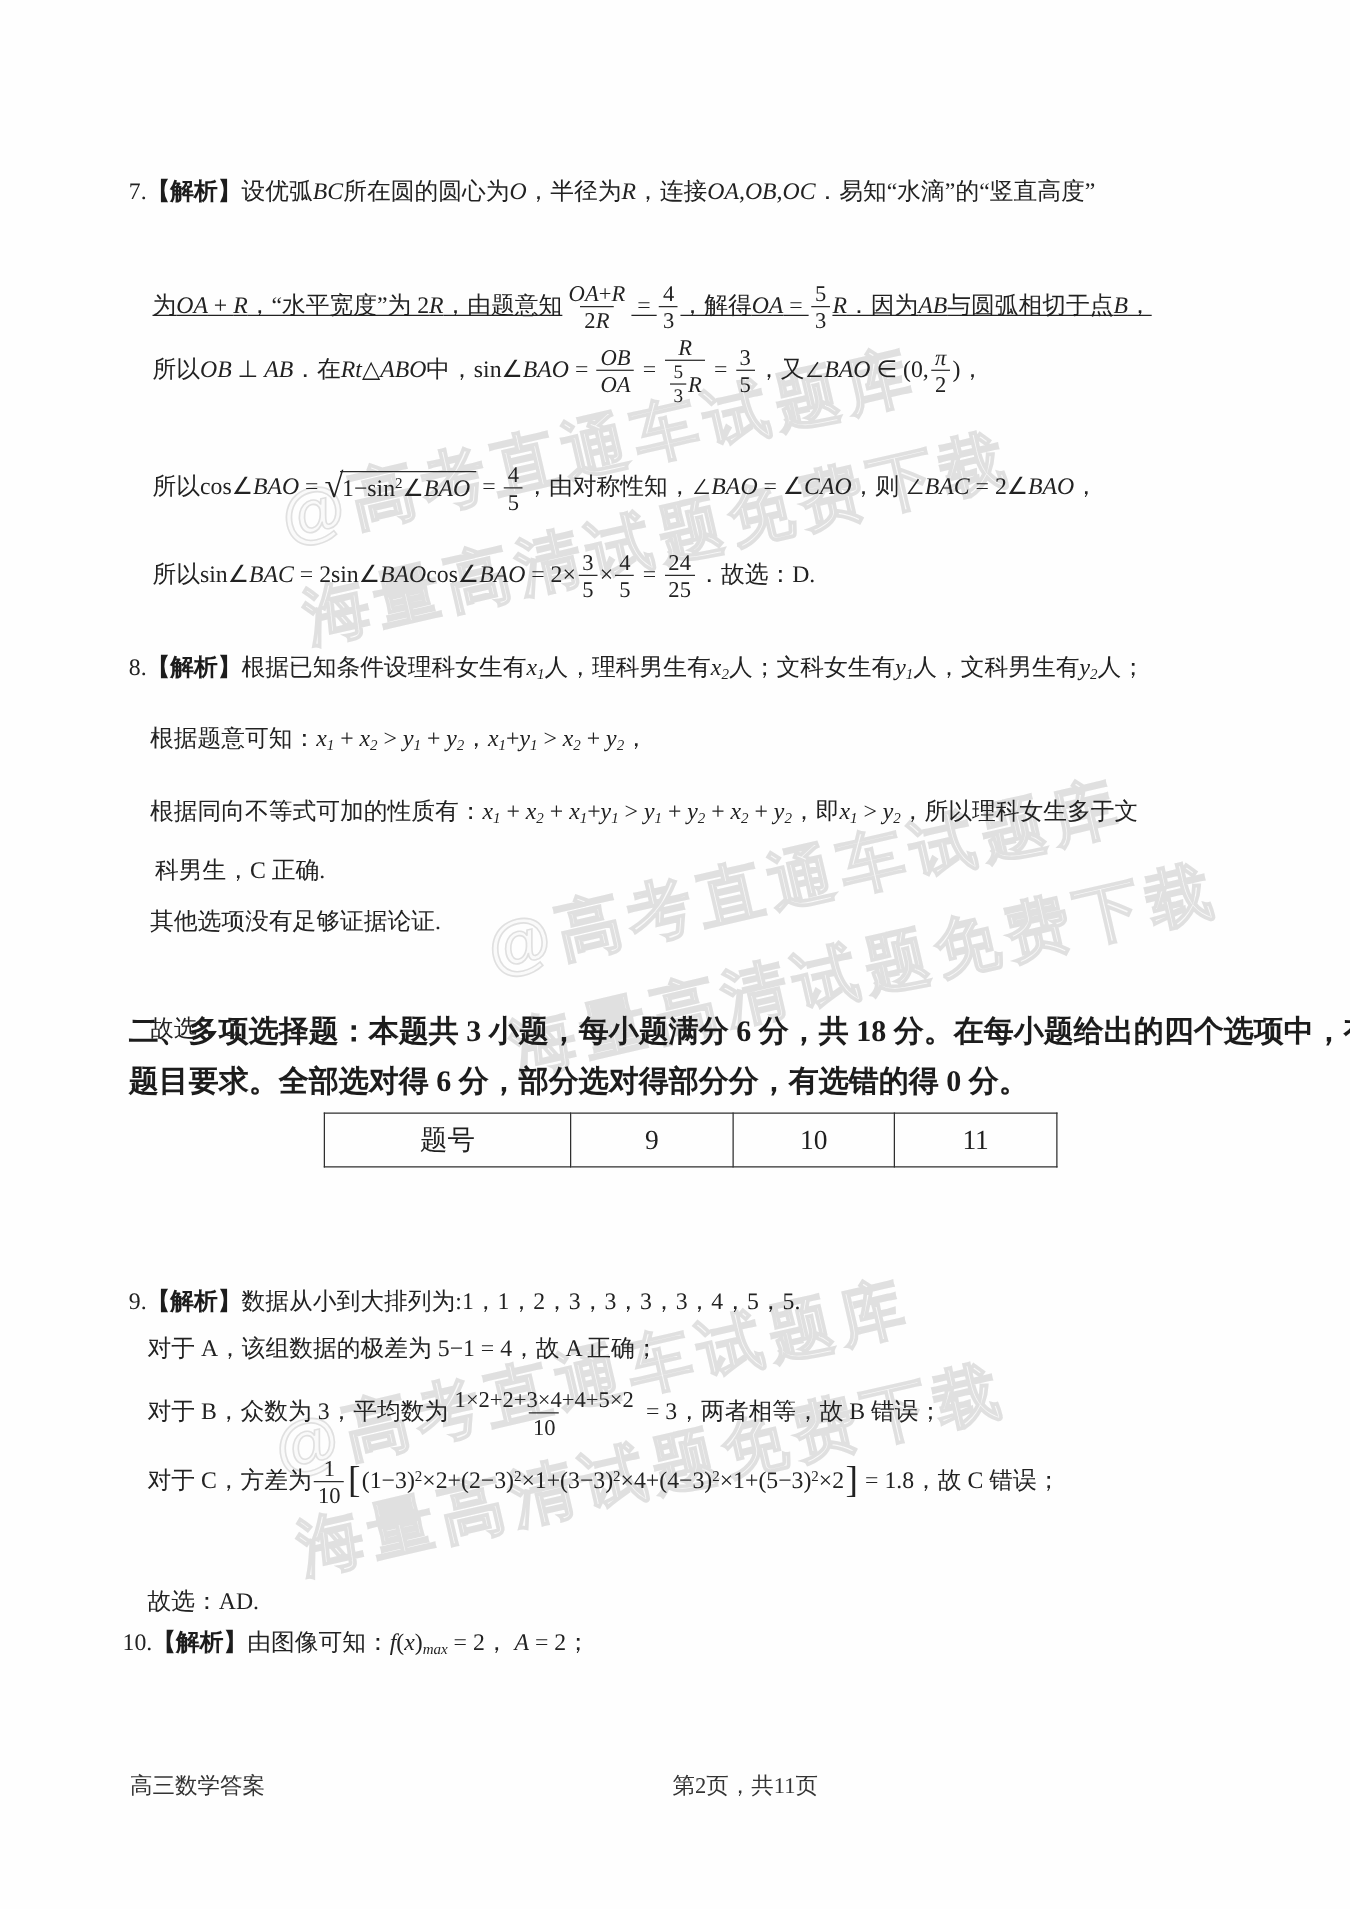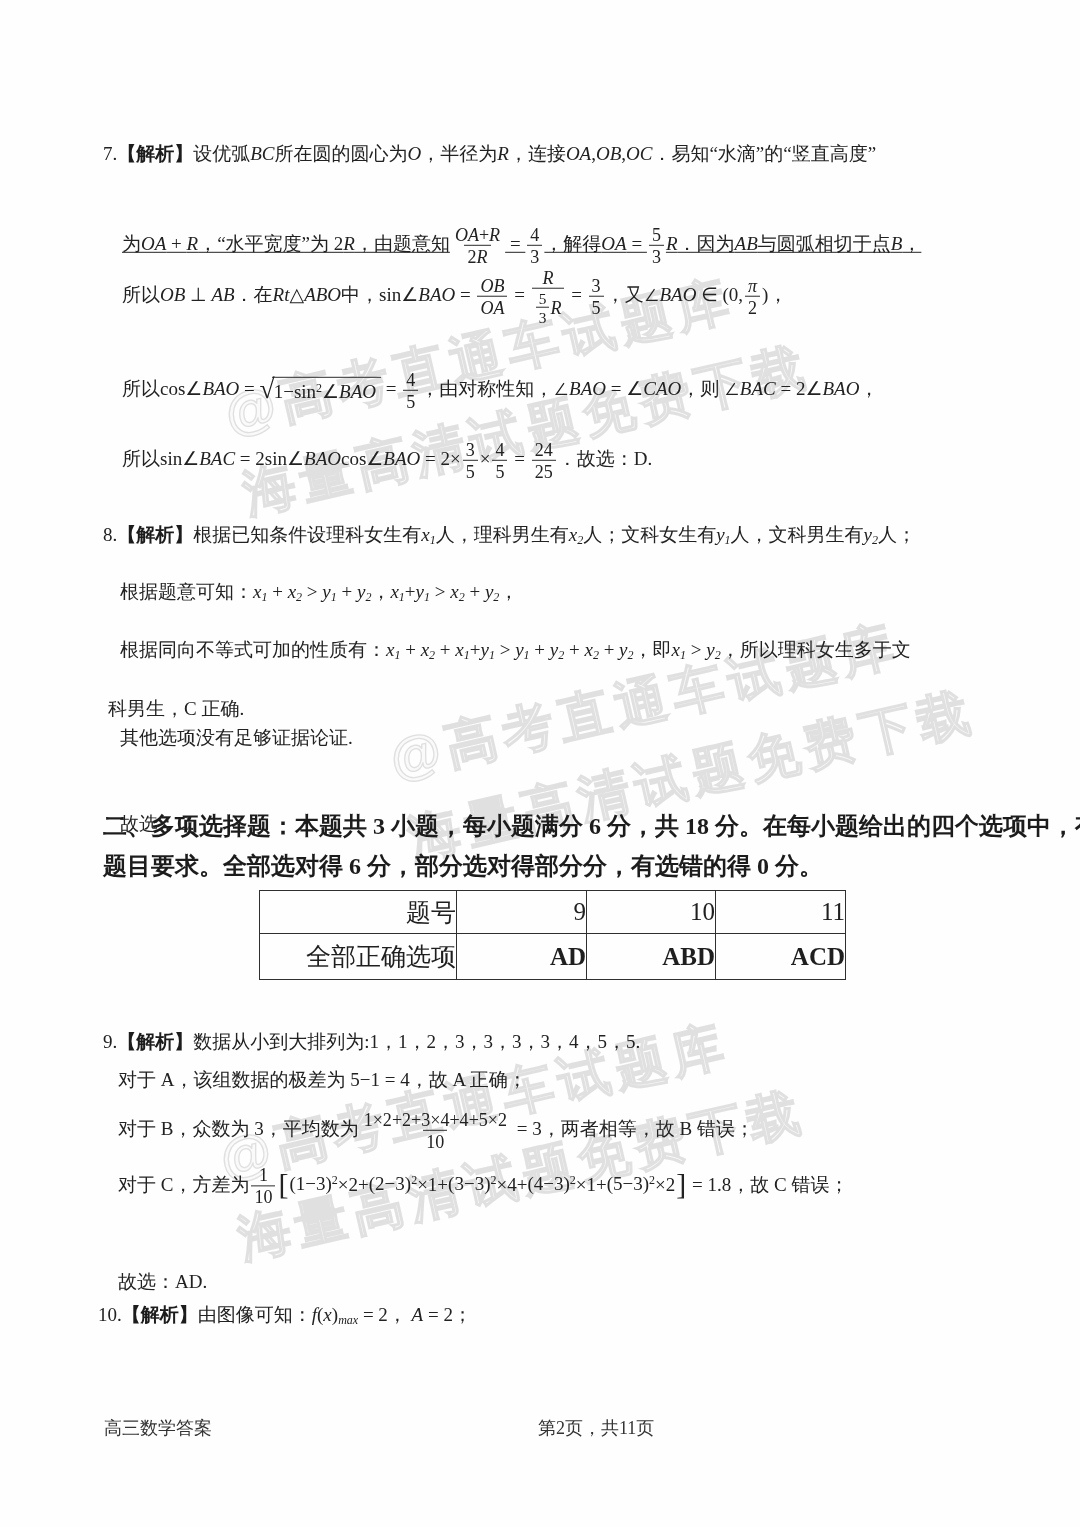--- a/index.html
+++ b/index.html
@@ -168,7 +168,7 @@
       <div class="line" style="left: 103px; top: 535px;"><span class="tx">8.</span><span class="bd">【解析】</span><span class="tx">根据已知条件设理科女生有</span><span class="sw"><span class="sb"><span class="mi">x</span></span><span class="sub">1</span></span><span class="tx">人，理科男生有</span><span class="sw"><span class="sb"><span class="mi">x</span></span><span class="sub">2</span></span><span class="tx">人；文科女生有</span><span class="sw"><span class="sb"><span class="mi">y</span></span><span class="sub">1</span></span><span class="tx">人，文科男生有</span><span class="sw"><span class="sb"><span class="mi">y</span></span><span class="sub">2</span></span><span class="tx">人；</span></div>
       <div class="line" style="left: 120px; top: 592px;"><span class="tx">根据题意可知：</span><span class="sw"><span class="sb"><span class="mi">x</span></span><span class="sub">1</span></span><span class="tx"> + </span><span class="sw"><span class="sb"><span class="mi">x</span></span><span class="sub">2</span></span><span class="tx"> &gt; </span><span class="sw"><span class="sb"><span class="mi">y</span></span><span class="sub">1</span></span><span class="tx"> + </span><span class="sw"><span class="sb"><span class="mi">y</span></span><span class="sub">2</span></span><span class="tx">，</span><span class="sw"><span class="sb"><span class="mi">x</span></span><span class="sub">1</span></span><span class="tx">+</span><span class="sw"><span class="sb"><span class="mi">y</span></span><span class="sub">1</span></span><span class="tx"> &gt; </span><span class="sw"><span class="sb"><span class="mi">x</span></span><span class="sub">2</span></span><span class="tx"> + </span><span class="sw"><span class="sb"><span class="mi">y</span></span><span class="sub">2</span></span><span class="tx">，</span></div>
       <div class="line" style="left: 120px; top: 650px;"><span class="tx">根据同向不等式可加的性质有：</span><span class="sw"><span class="sb"><span class="mi">x</span></span><span class="sub">1</span></span><span class="tx"> + </span><span class="sw"><span class="sb"><span class="mi">x</span></span><span class="sub">2</span></span><span class="tx"> + </span><span class="sw"><span class="sb"><span class="mi">x</span></span><span class="sub">1</span></span><span class="tx">+</span><span class="sw"><span class="sb"><span class="mi">y</span></span><span class="sub">1</span></span><span class="tx"> &gt; </span><span class="sw"><span class="sb"><span class="mi">y</span></span><span class="sub">1</span></span><span class="tx"> + </span><span class="sw"><span class="sb"><span class="mi">y</span></span><span class="sub">2</span></span><span class="tx"> + </span><span class="sw"><span class="sb"><span class="mi">x</span></span><span class="sub">2</span></span><span class="tx"> + </span><span class="sw"><span class="sb"><span class="mi">y</span></span><span class="sub">2</span></span><span class="tx">，即</span><span class="sw"><span class="sb"><span class="mi">x</span></span><span class="sub">1</span></span><span class="tx"> &gt; </span><span class="sw"><span class="sb"><span class="mi">y</span></span><span class="sub">2</span></span><span class="tx">，所以理科女生多于文</span></div>
-      <div class="line" style="left: 108px; top: 697px; margin-top: 12px;"><span class="tx">科男生，C 正确.</span></div>
+      <div class="line" style="left: 124px; top: 697px;"><span class="tx">科男生，C 正确.</span></div>
       <div class="line" style="left: 120px; top: 738px;"><span class="tx">其他选项没有足够证据论证.</span></div>
       <div class="line" style="left: 120px; top: 824px; text-align: right;"><span class="tx">故选：C.</span></div>
       <div class="line hd" style="left: 103px; top: 826px;"><span class="tx">二、多项选择题：本题共 3 小题，每小题满分 6 分，共 18 分。在每小题给出的四个选项中，有多项符合</span></div>

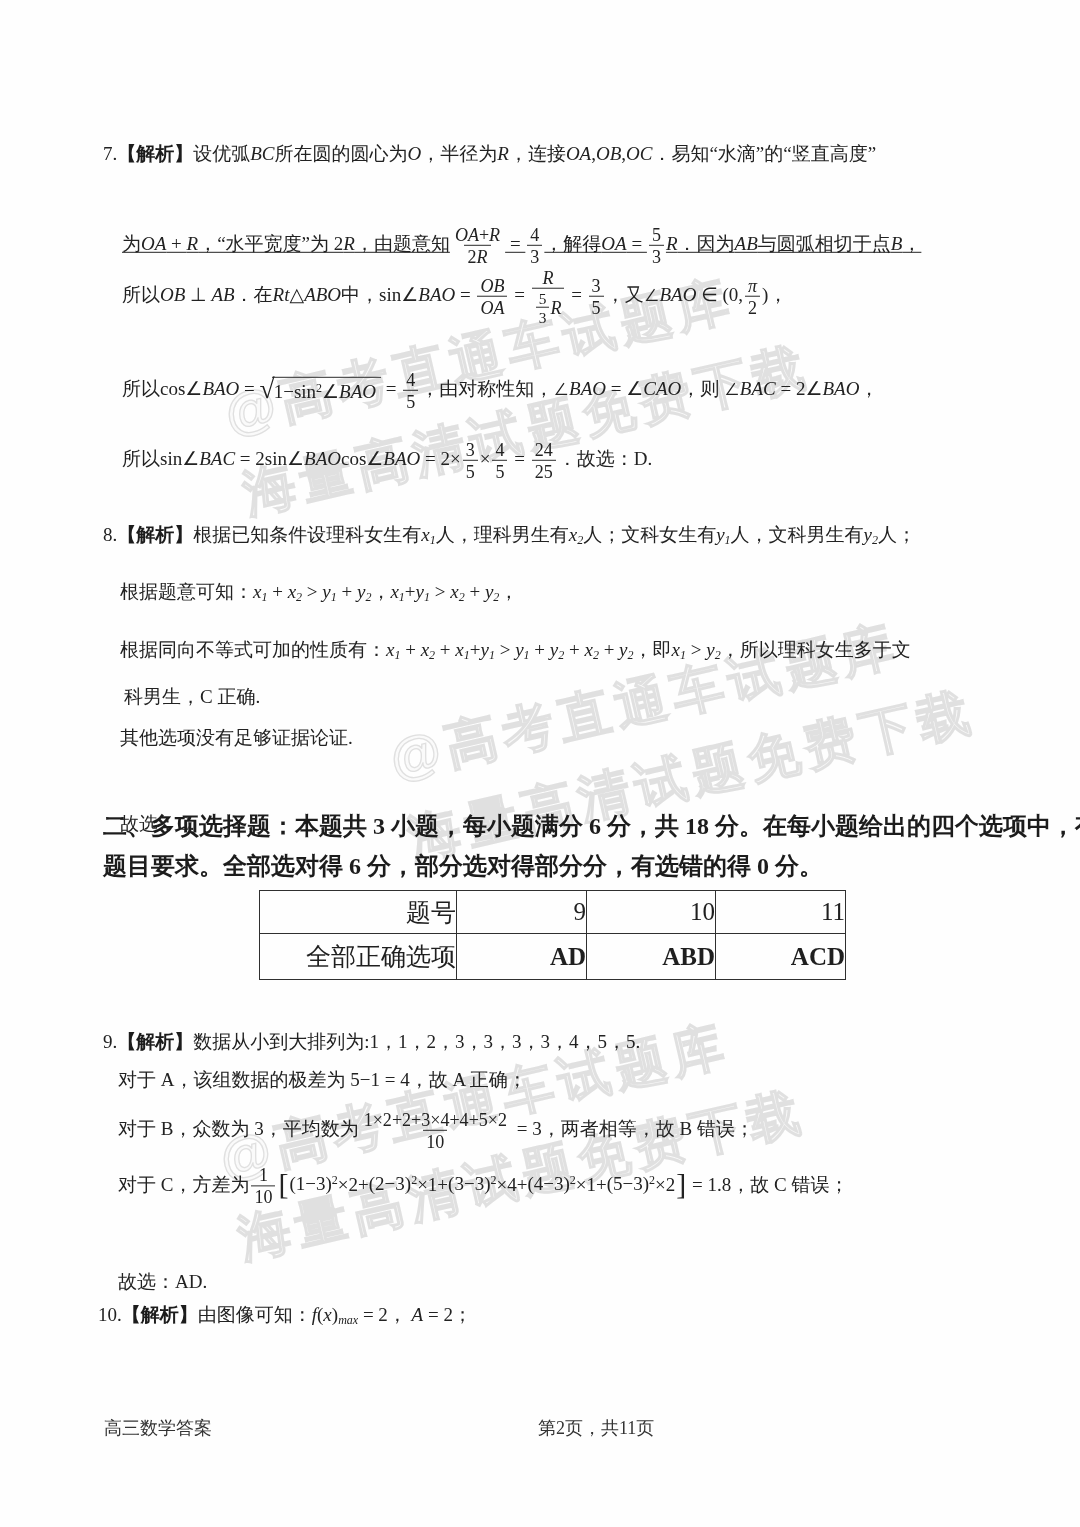--- a/index.html
+++ b/index.html
@@ -35,7 +35,7 @@
   .sup{font-size:12px;vertical-align:0.5em;font-family:"Liberation Serif",serif;}
   
   .ans{position:absolute;left:259px;top:890px;z-index:2;border-collapse:collapse;
-       font-size:25px;text-align:right;color:#1f1f1f;}
+       font-size:22px;text-align:center;color:#1f1f1f;}
   .ans td{border:1.6px solid #2f2f2f;padding:0;}
   .ans tr:nth-child(1) td{height:42px;}
   .ans tr:nth-child(2) td{height:45px;}

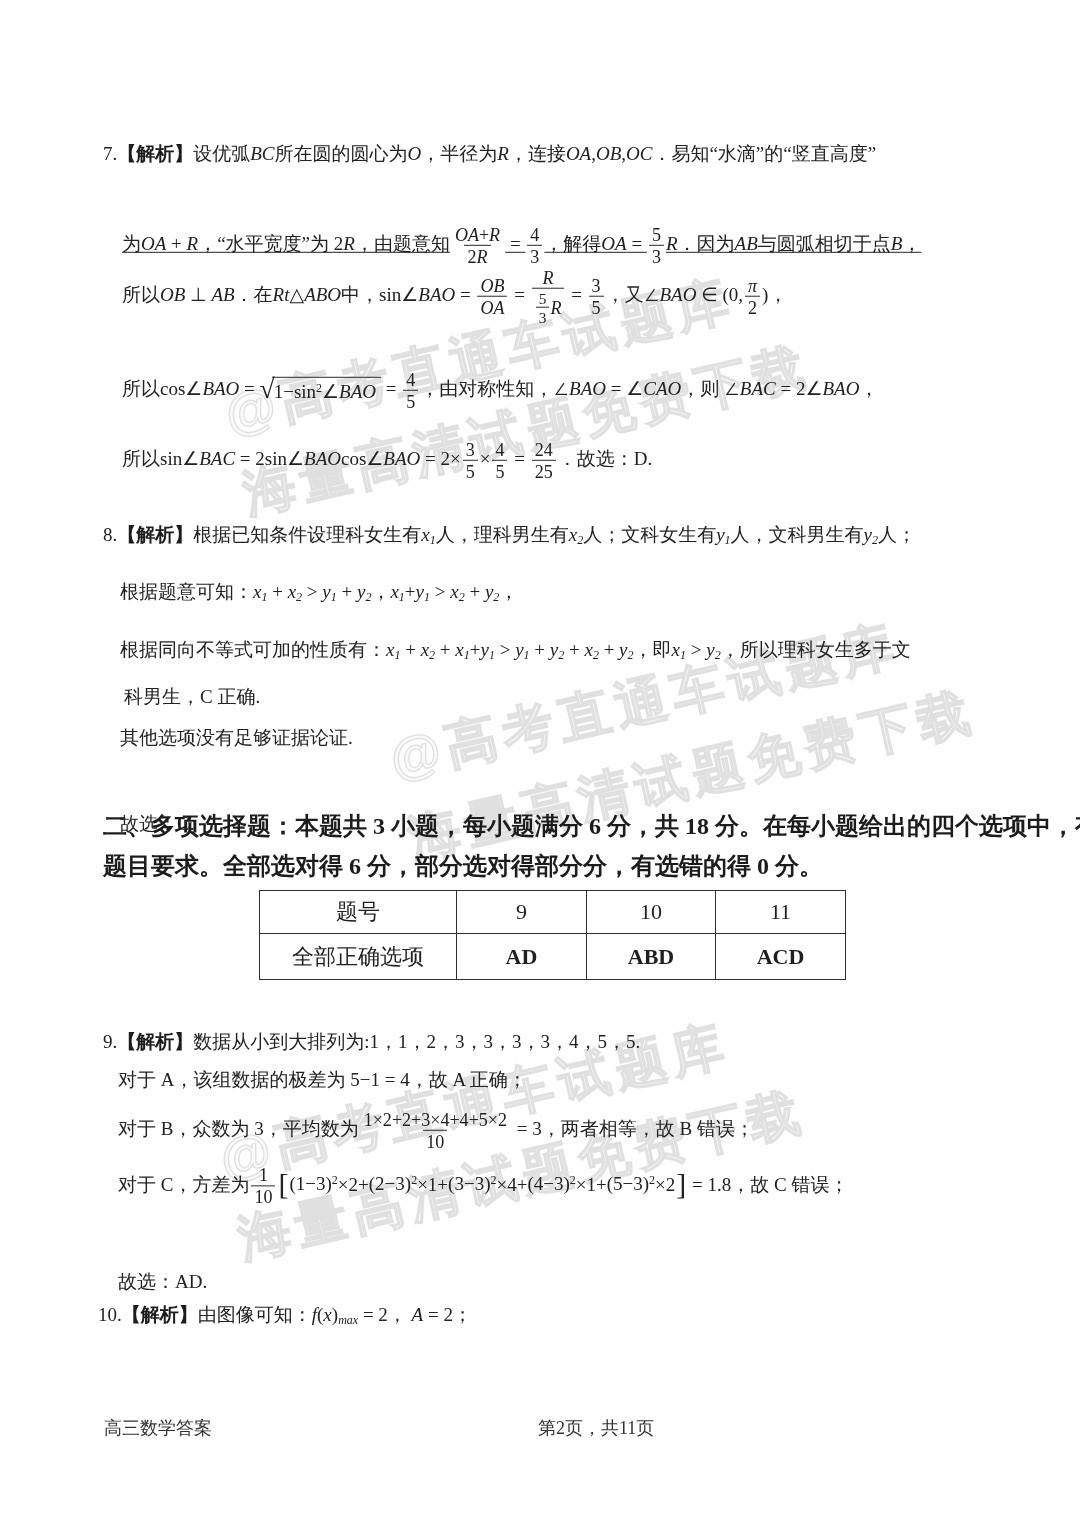--- a/index.html
+++ b/index.html
@@ -203,12 +203,6 @@
       <td class="c2">10</td>
       <td class="c3">11</td>
     </tr>
-    <tr>
-      <td class="c0">全部正确选项</td>
-      <td class="c1 abold">AD</td>
-      <td class="c2 abold">ABD</td>
-      <td class="c3 abold">ACD</td>
-    </tr>
   </tbody>
     </table>
 

